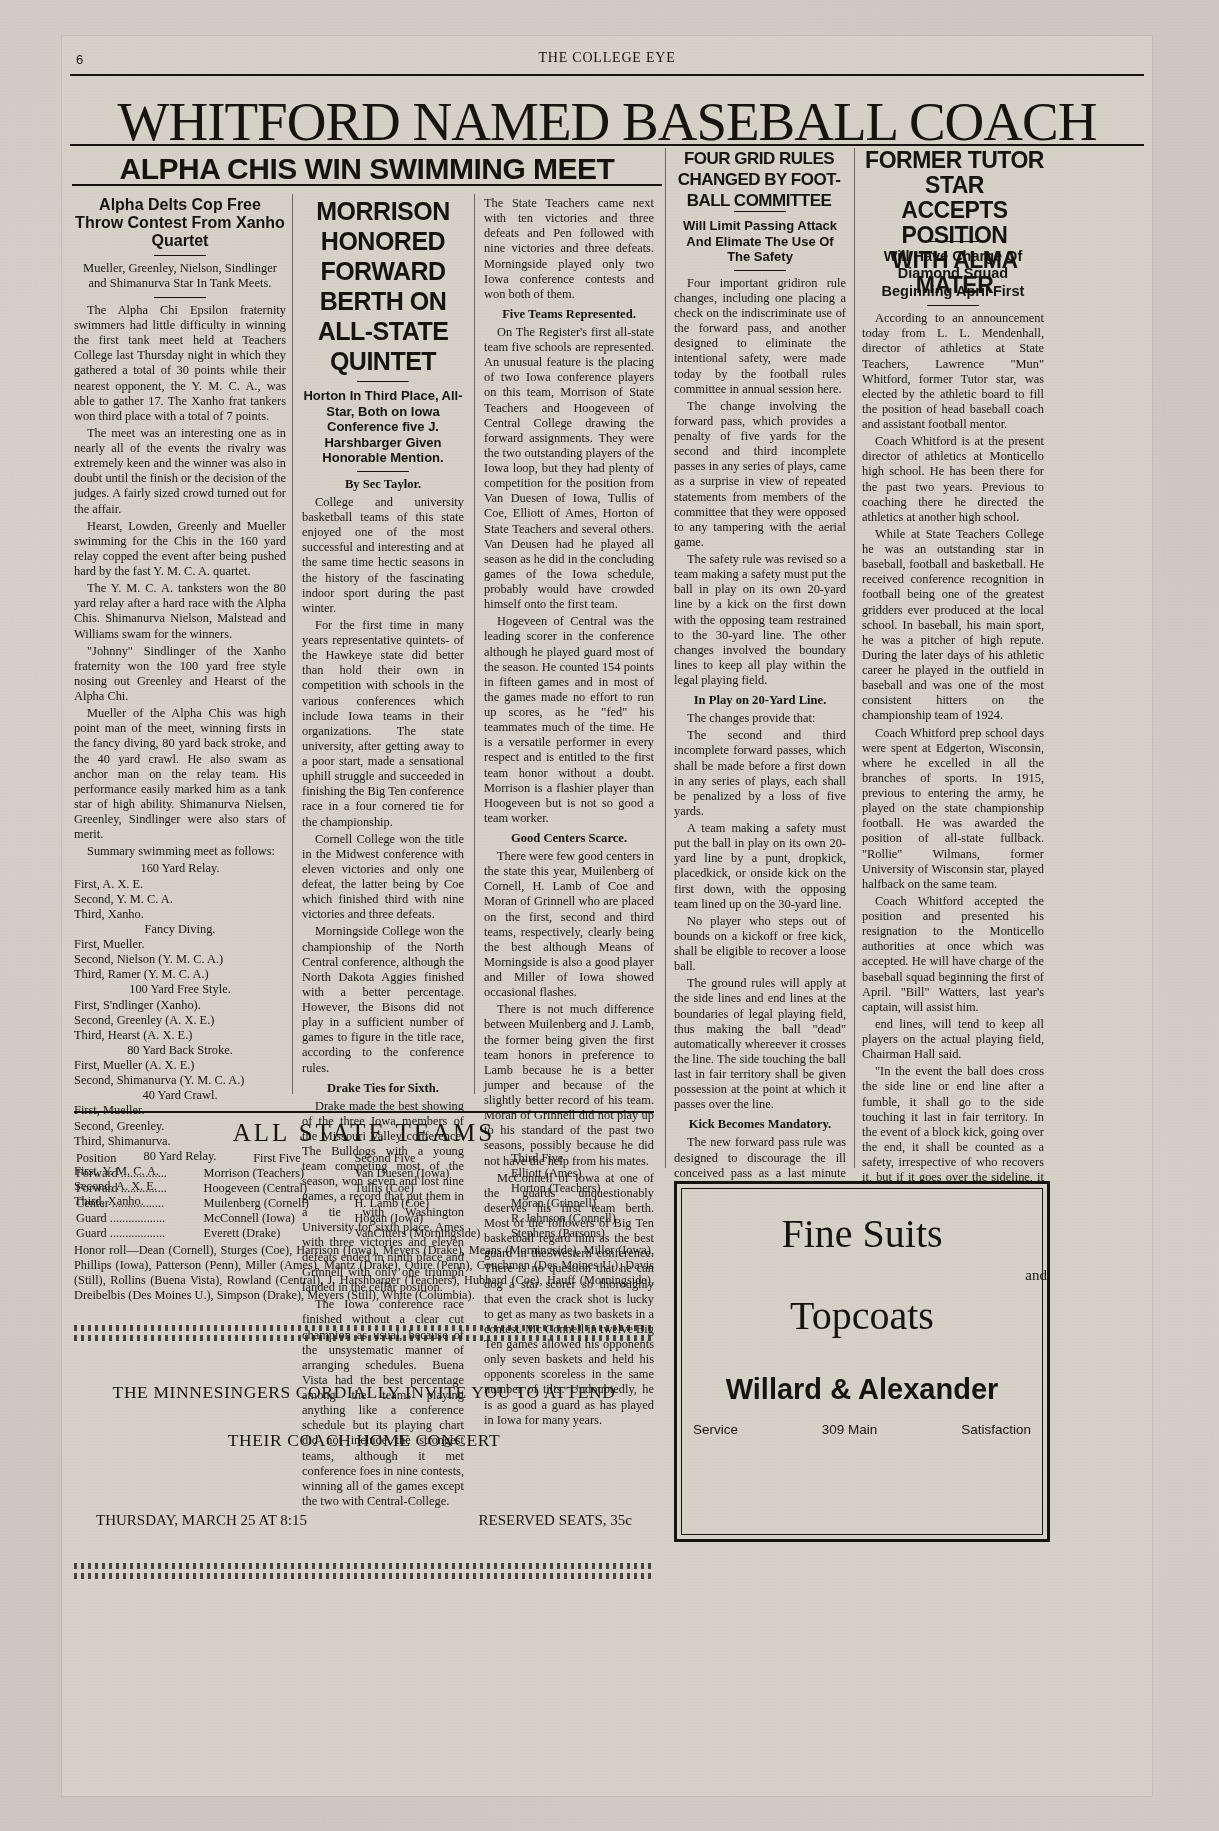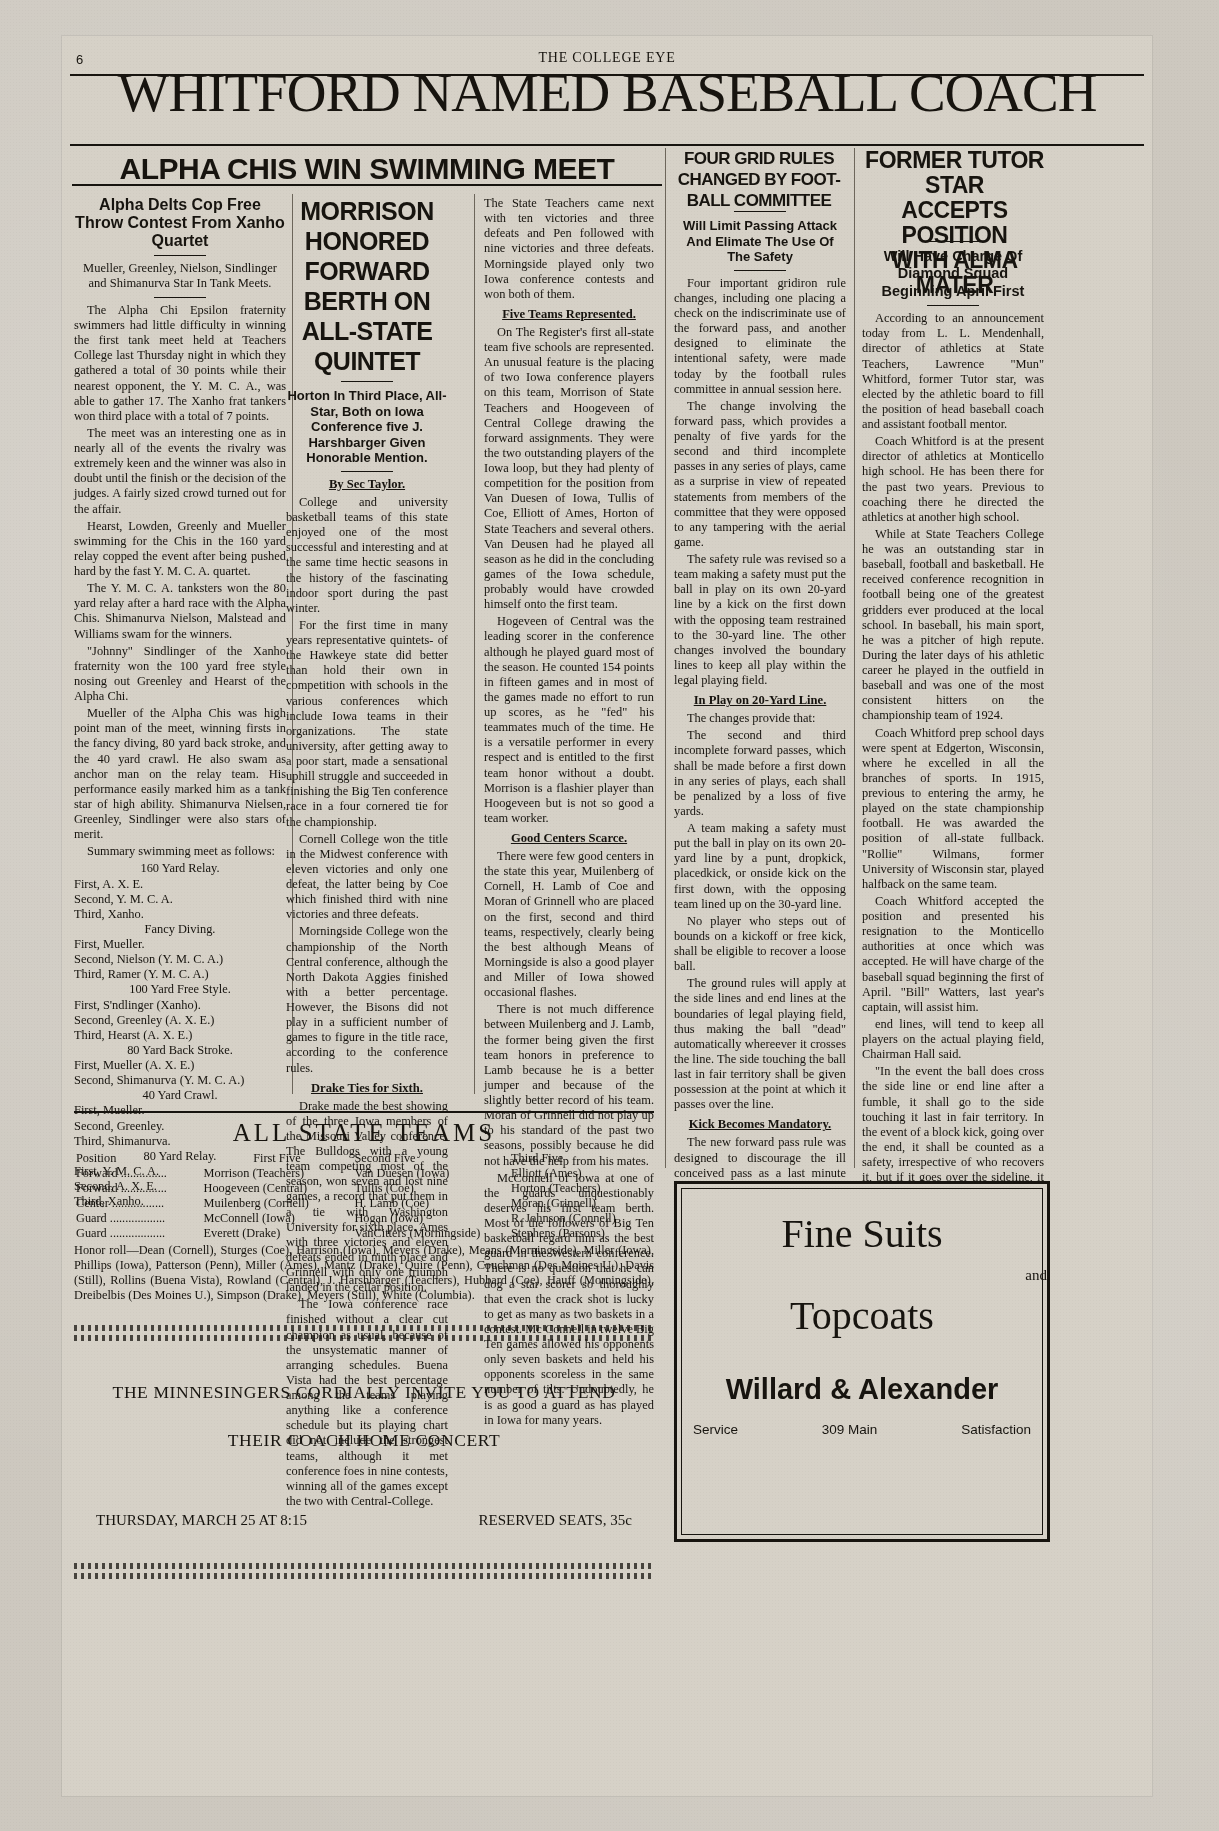--- a/index.html
+++ b/index.html
@@ -29,7 +29,7 @@
   }
   .rule{position:absolute;left:8px;right:8px;height:2px;background:#17140f;}
   .banner{
-    position:absolute;left:6px;right:6px;top:27px;text-align:center;
+    position:absolute;left:6px;right:6px;top:56px;text-align:center;
     font-size:55px;line-height:60px;letter-spacing:-1px;
     font-family:"Liberation Serif",serif;font-weight:400;
   }

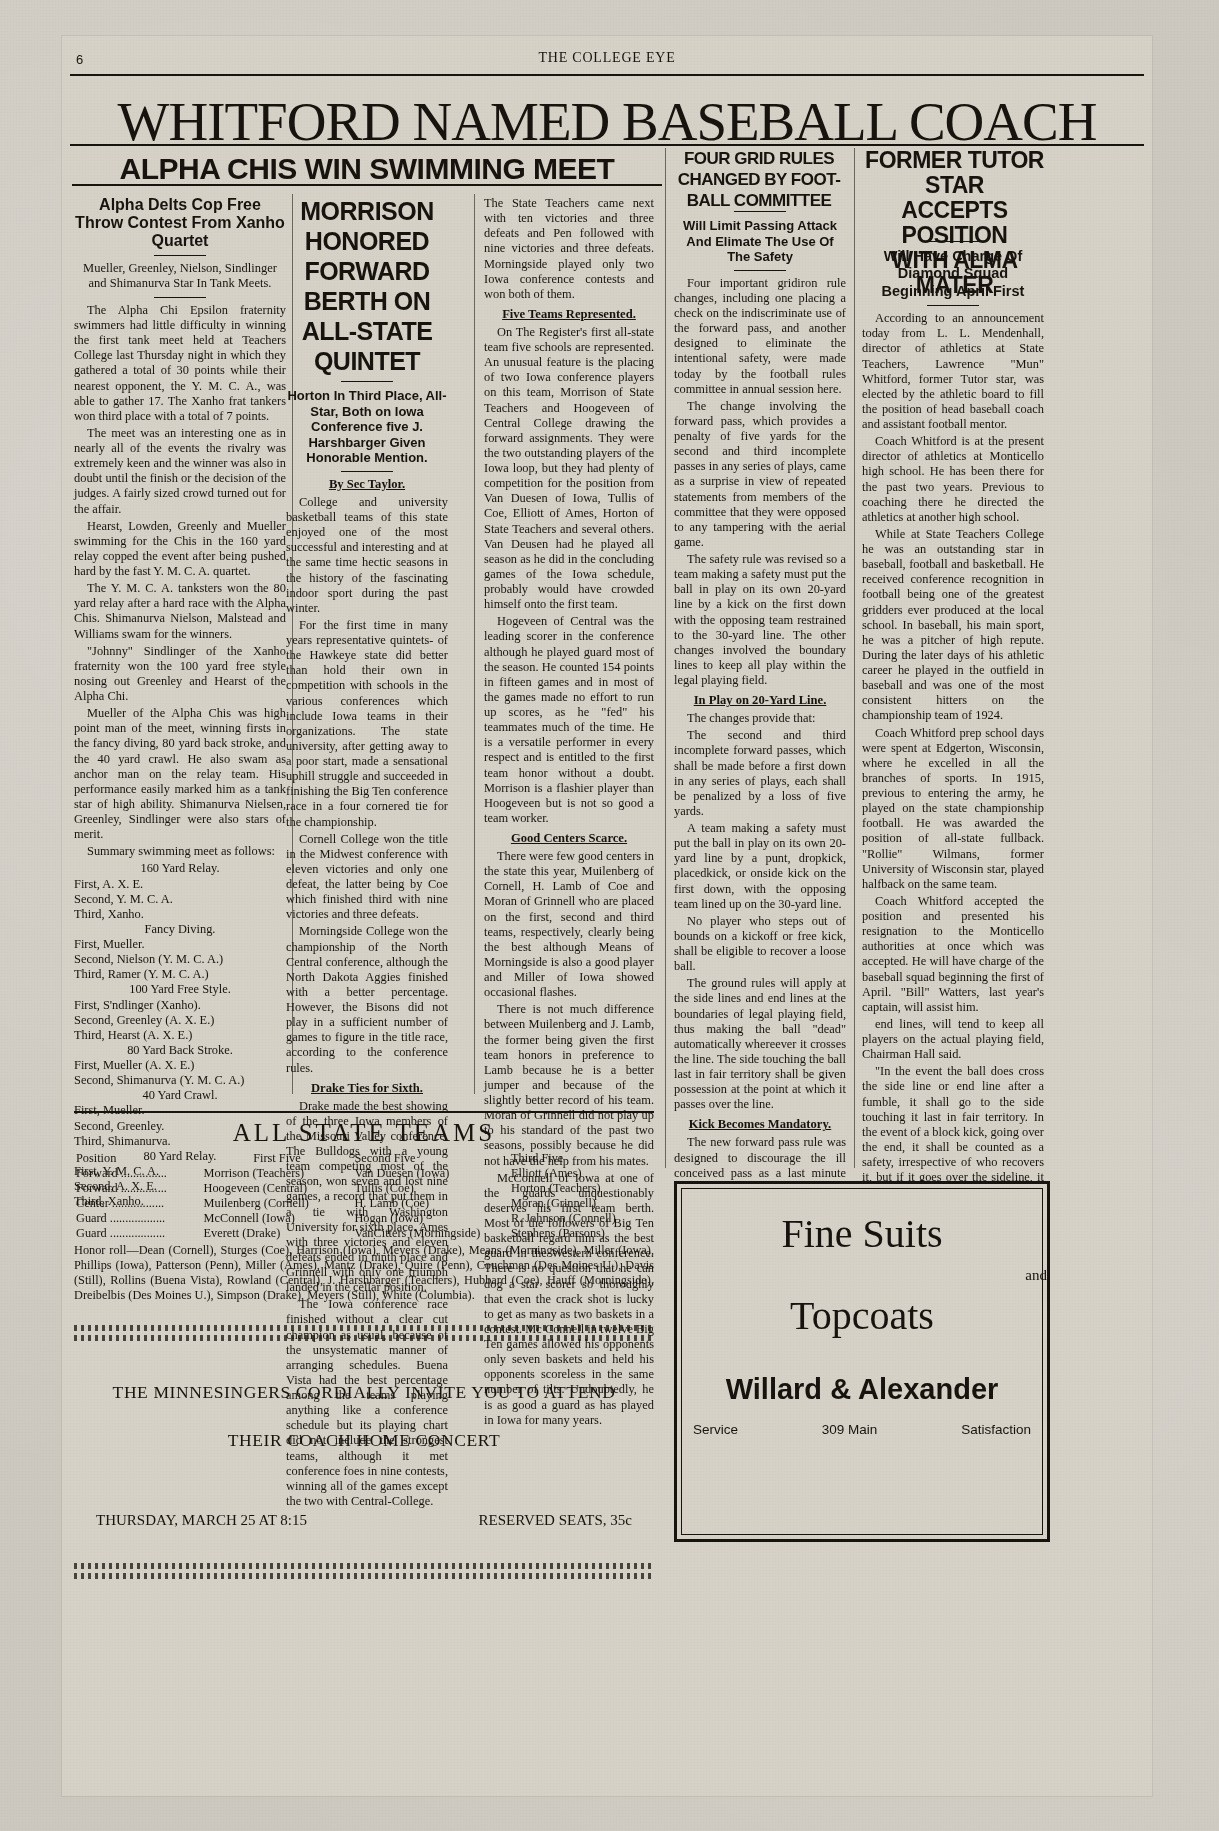--- a/index.html
+++ b/index.html
@@ -156,7 +156,7 @@
       </div>
     </div>
 
-    <div class="col" style="left:224px;top:160px;width:162px;">
+    <div class="col" style="left:240px;top:160px;width:162px;">
       <div class="bigcolhead" style="font-size:25px;line-height:30px;">MORRISON HONORED</div>
       <div class="bigcolhead" style="font-size:25px;line-height:30px;">FORWARD BERTH ON</div>
       <div class="bigcolhead" style="font-size:25px;line-height:30px;">ALL-STATE QUINTET</div>

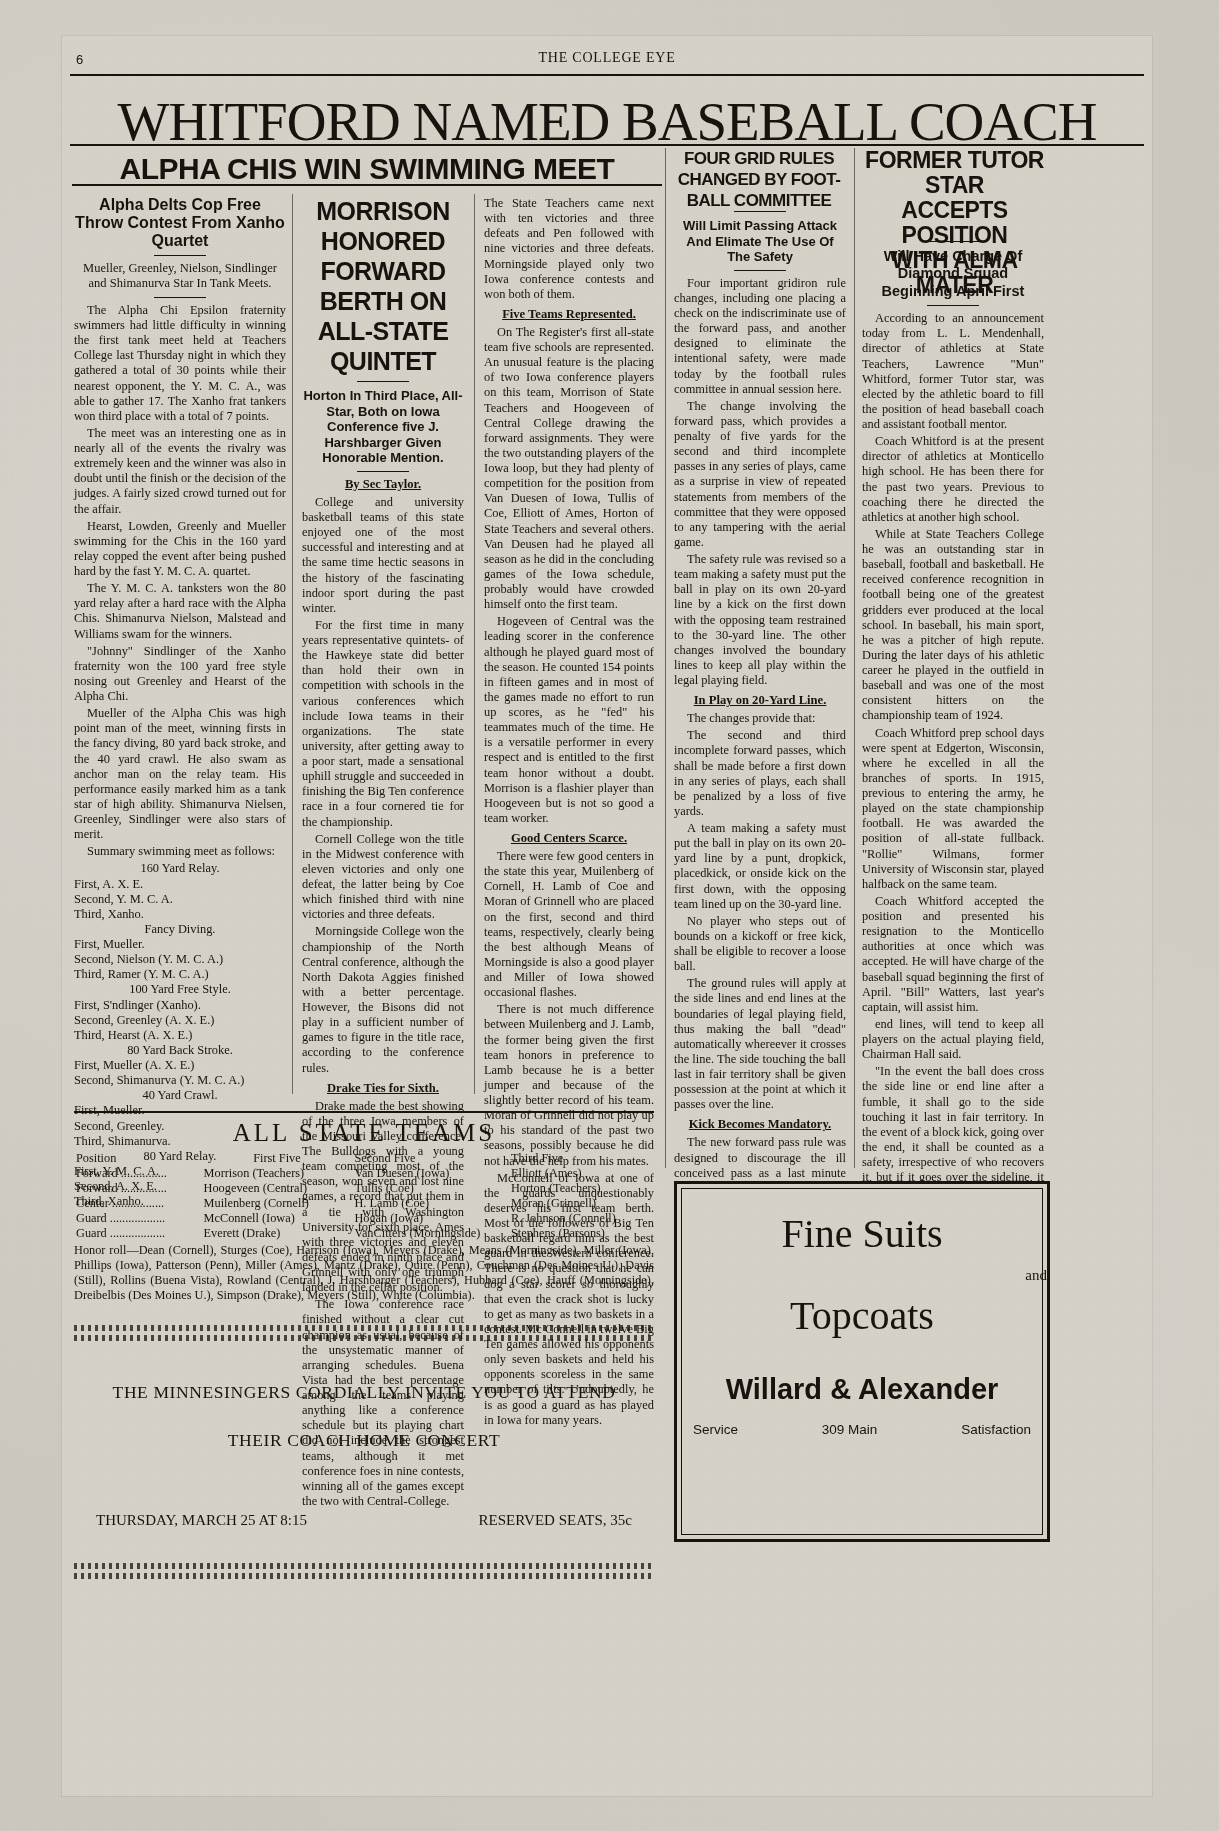--- a/index.html
+++ b/index.html
@@ -53,7 +53,6 @@
   .xhead{
     text-align:center;font-weight:bold;font-size:12.6px;margin:5px 0 3px;
     font-family:"Liberation Serif",serif;
-    text-decoration:underline;
   }
   .shortrule{width:52px;height:1px;background:#17140f;margin:5px auto;}
   .vrule{position:absolute;top:0;width:1px;background:#6d665b;}

